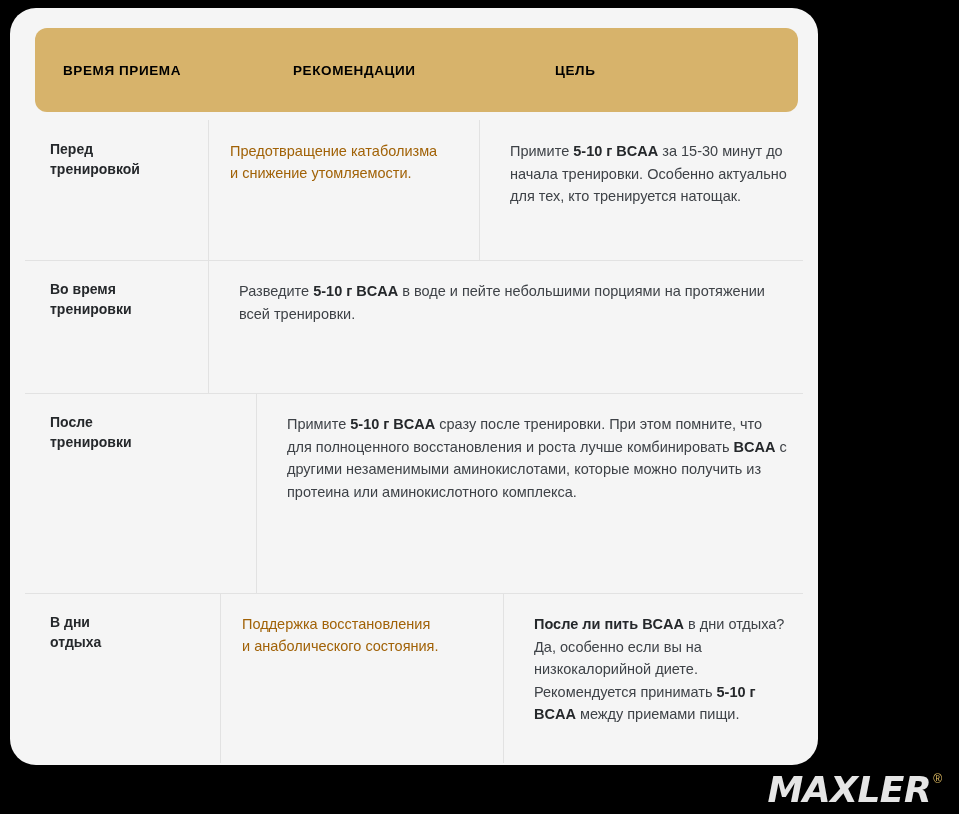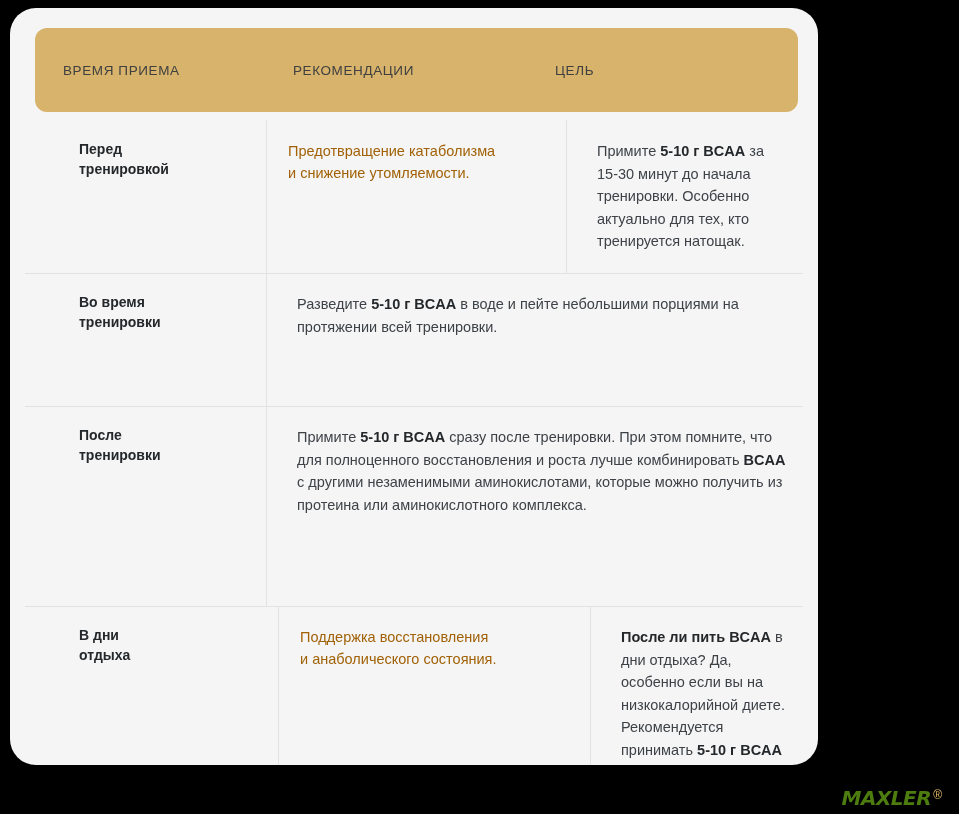--- a/index.html
+++ b/index.html
@@ -43,9 +43,9 @@
     box-sizing: border-box;
   }
   .th {
-    color: #404040;
+    color: #000000;
     font-size: 13.5px;
-    font-weight: normal;
+    font-weight: bold;
     letter-spacing: 0.6px;
     text-transform: uppercase;
     white-space: nowrap;

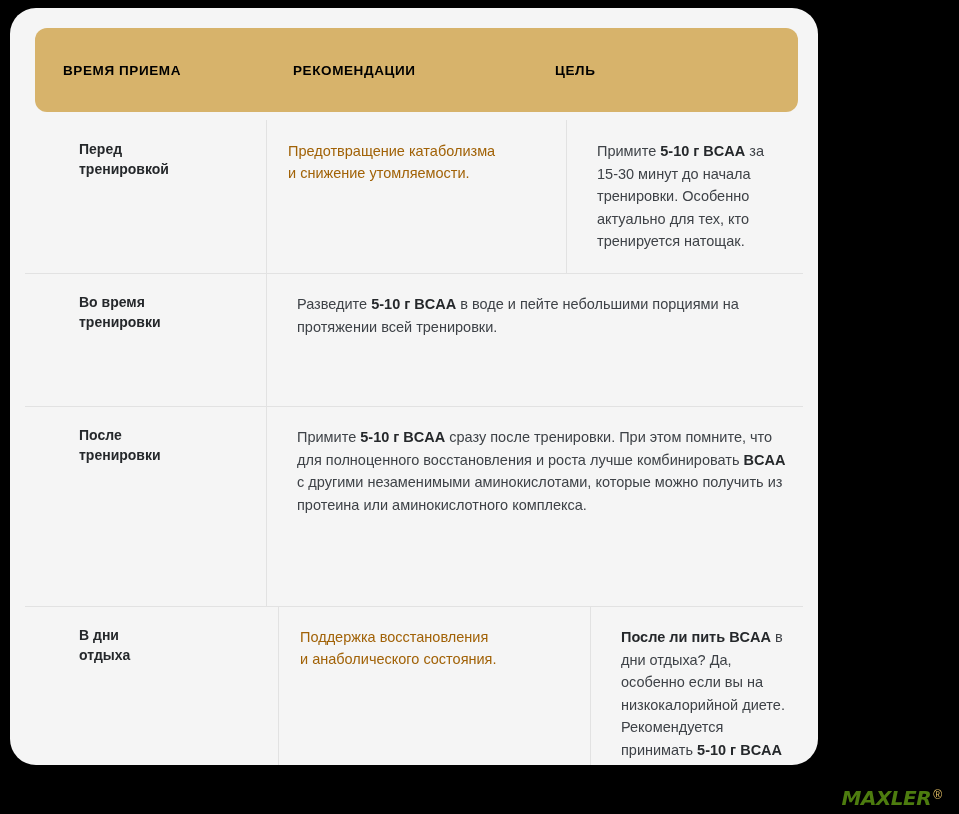--- a/index.html
+++ b/index.html
@@ -79,7 +79,6 @@
   .cell {
     box-sizing: border-box;
     position: relative;
-    margin-left: 29px;
   }
   .cell-when {
     width: 198px;

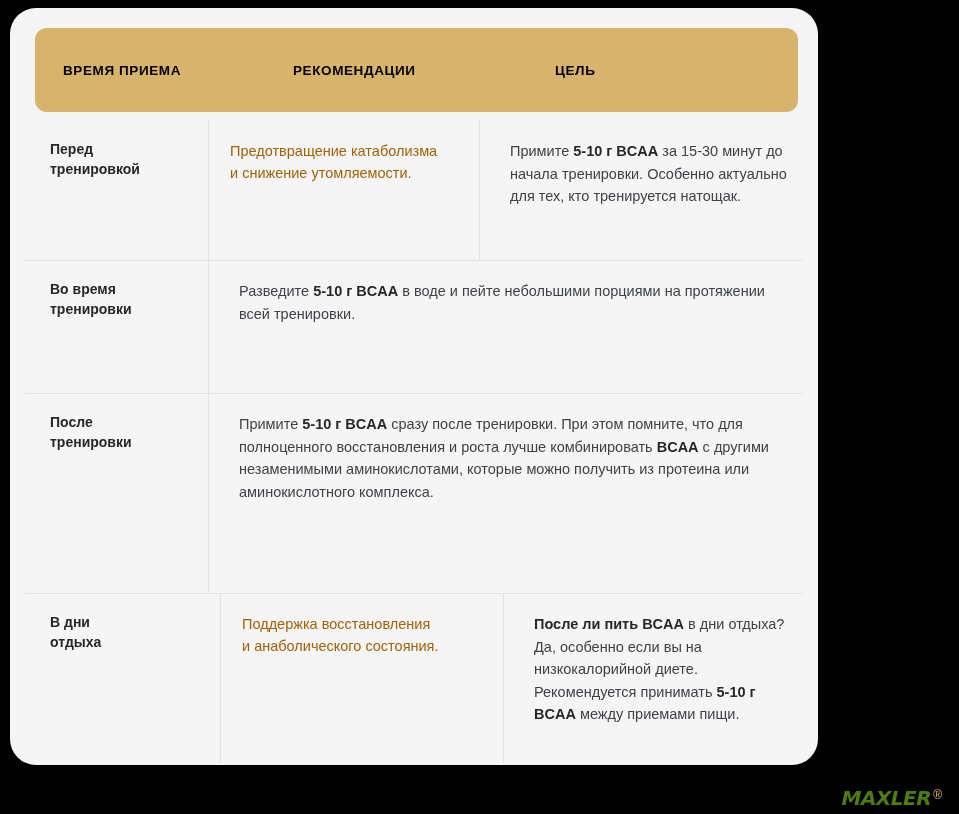--- a/index.html
+++ b/index.html
@@ -128,7 +128,7 @@
   
   .row-1 { min-height: 140px; }
   .row-2 { min-height: 133px; }
-  .row-3 { min-height: 200px; }
+  .row-3 { min-height: 200px; gap: 48px; }
   .row-4 { min-height: 170px; gap: 12px; }
 
   

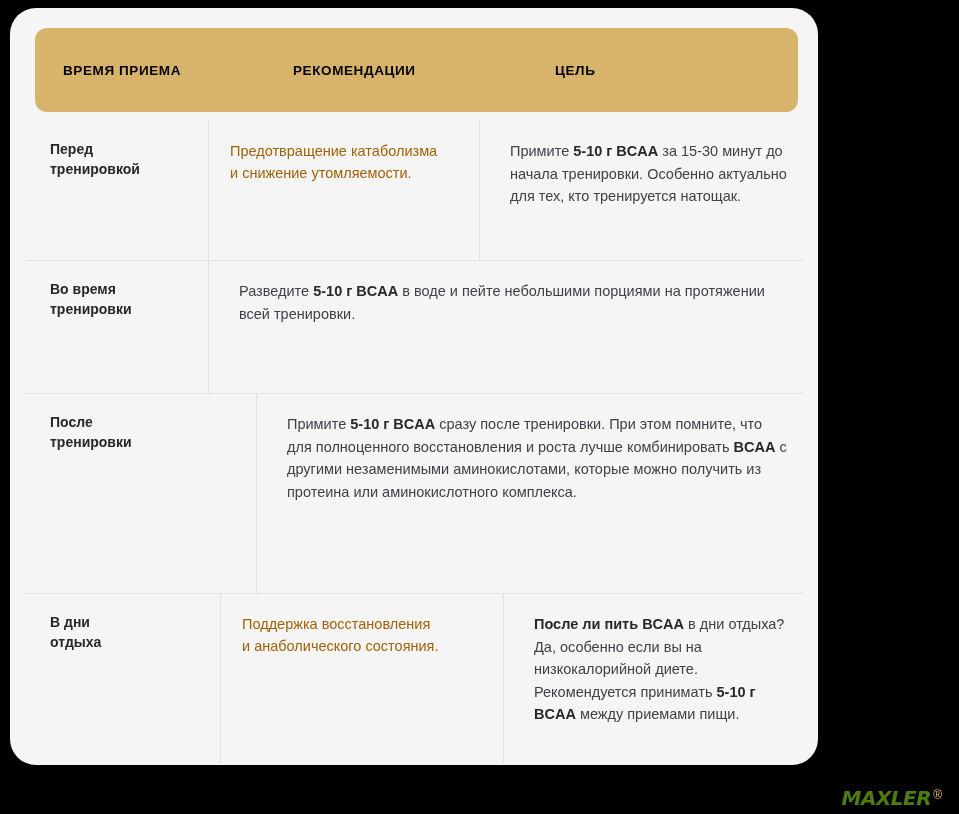--- a/index.html
+++ b/index.html
@@ -143,12 +143,12 @@
   }
   .logo-word {
     font-family: "DejaVu Sans", sans-serif;
-    font-size: 20px;
+    font-size: 36px;
     font-weight: bold;
     font-style: italic;
     letter-spacing: -0.5px;
     line-height: 1;
-    color: #4d7c0f;
+    color: #e5e5e5;
   }
   .logo-reg {
     font-size: 12px;

